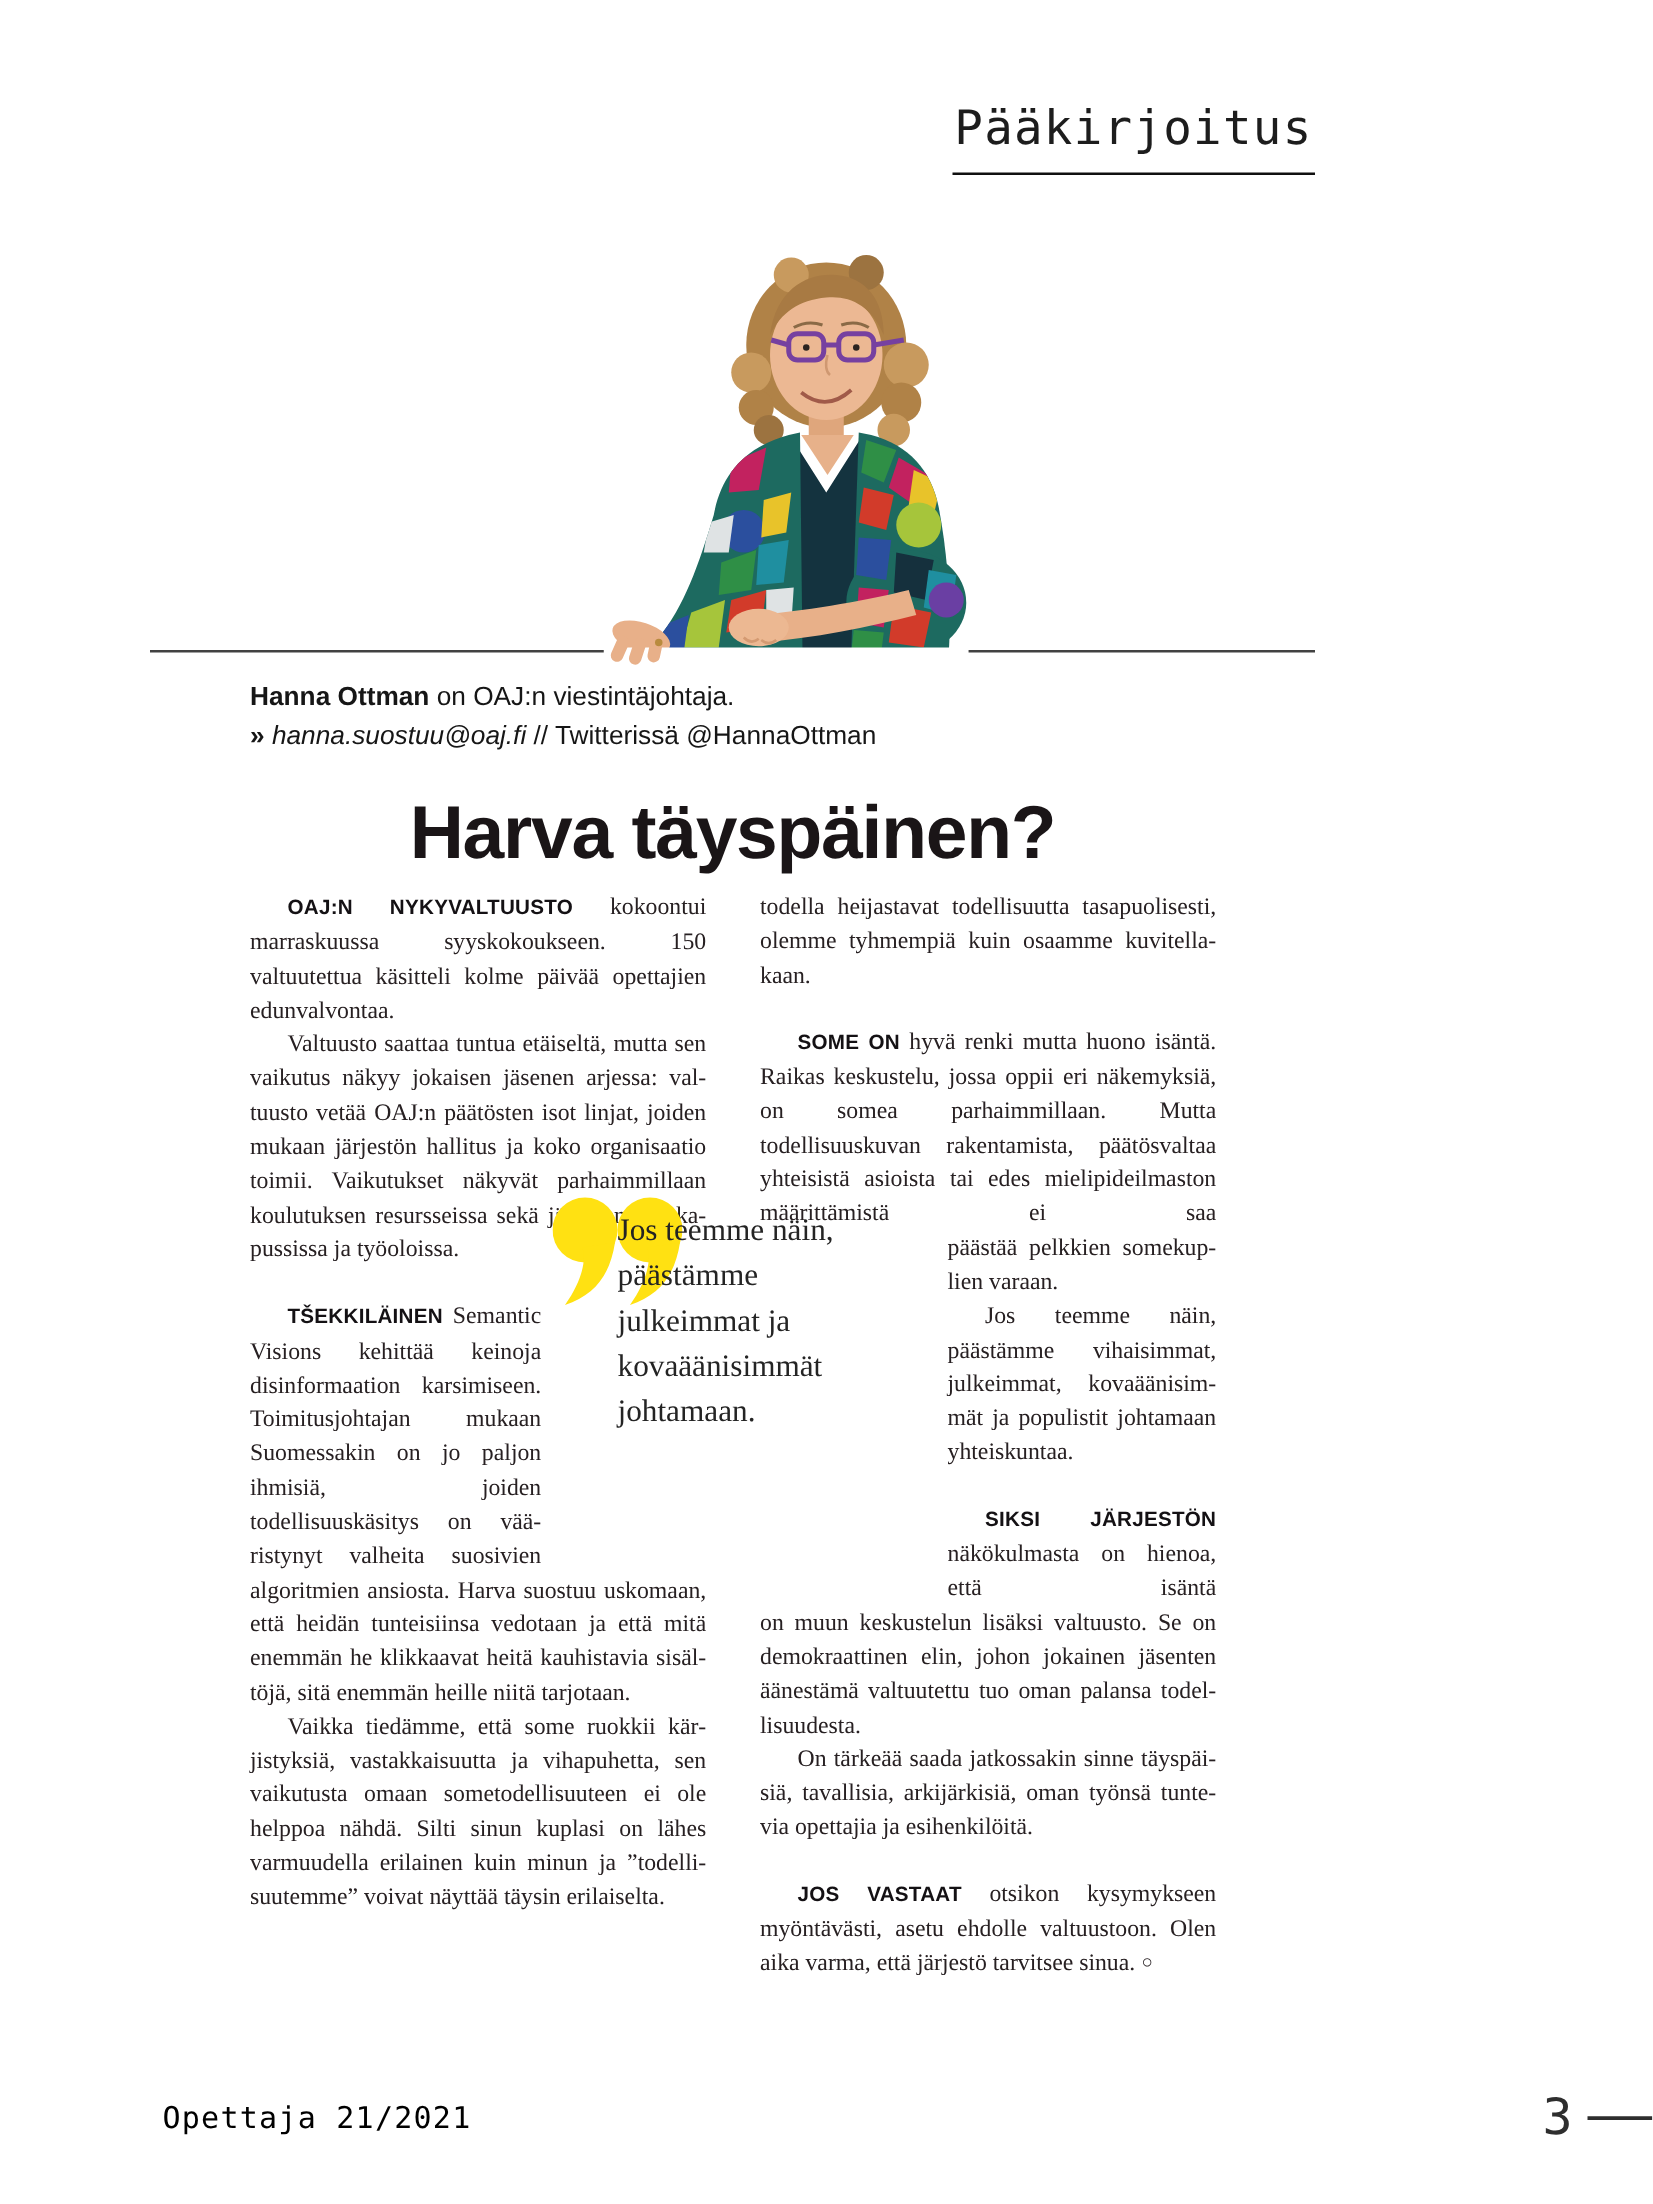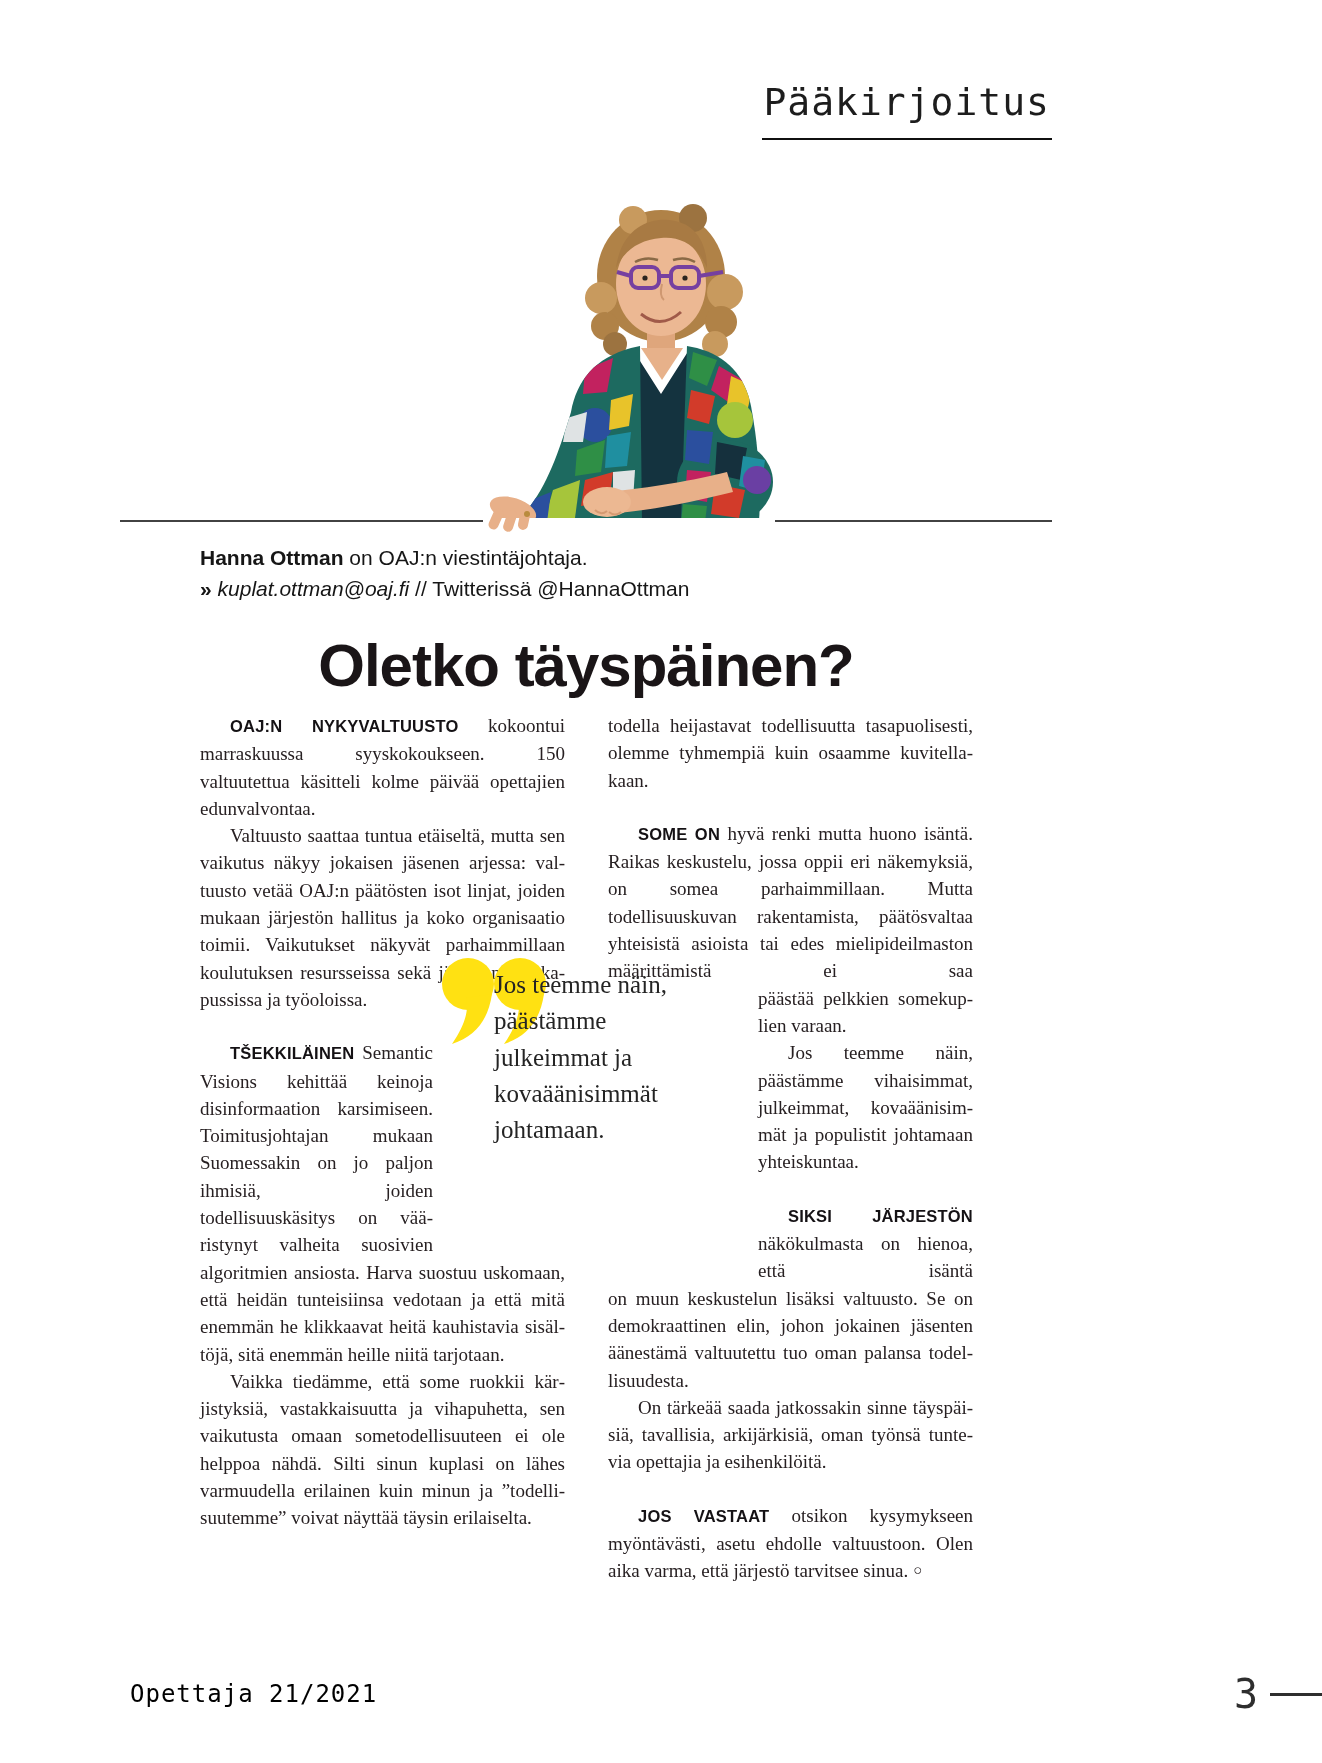--- a/index.html
+++ b/index.html
@@ -160,7 +160,7 @@
 
   <div class="caption">
     <div><span class="name">Hanna Ottman</span><span> on OAJ:n viestintäjohtaja.</span></div>
-    <div class="contact"><span class="marker">»</span> <span class="email">kuplat.ottman@oaj.fi</span><span> // Twitterissä @HannaOttman</span></div>
+    <div class="contact"><span class="marker">»</span> <span class="email">hanna.suostuu@oaj.fi</span><span> // Twitterissä @HannaOttman</span></div>
   </div>
 
   <h1 class="headline">Oletko täyspäinen?</h1>

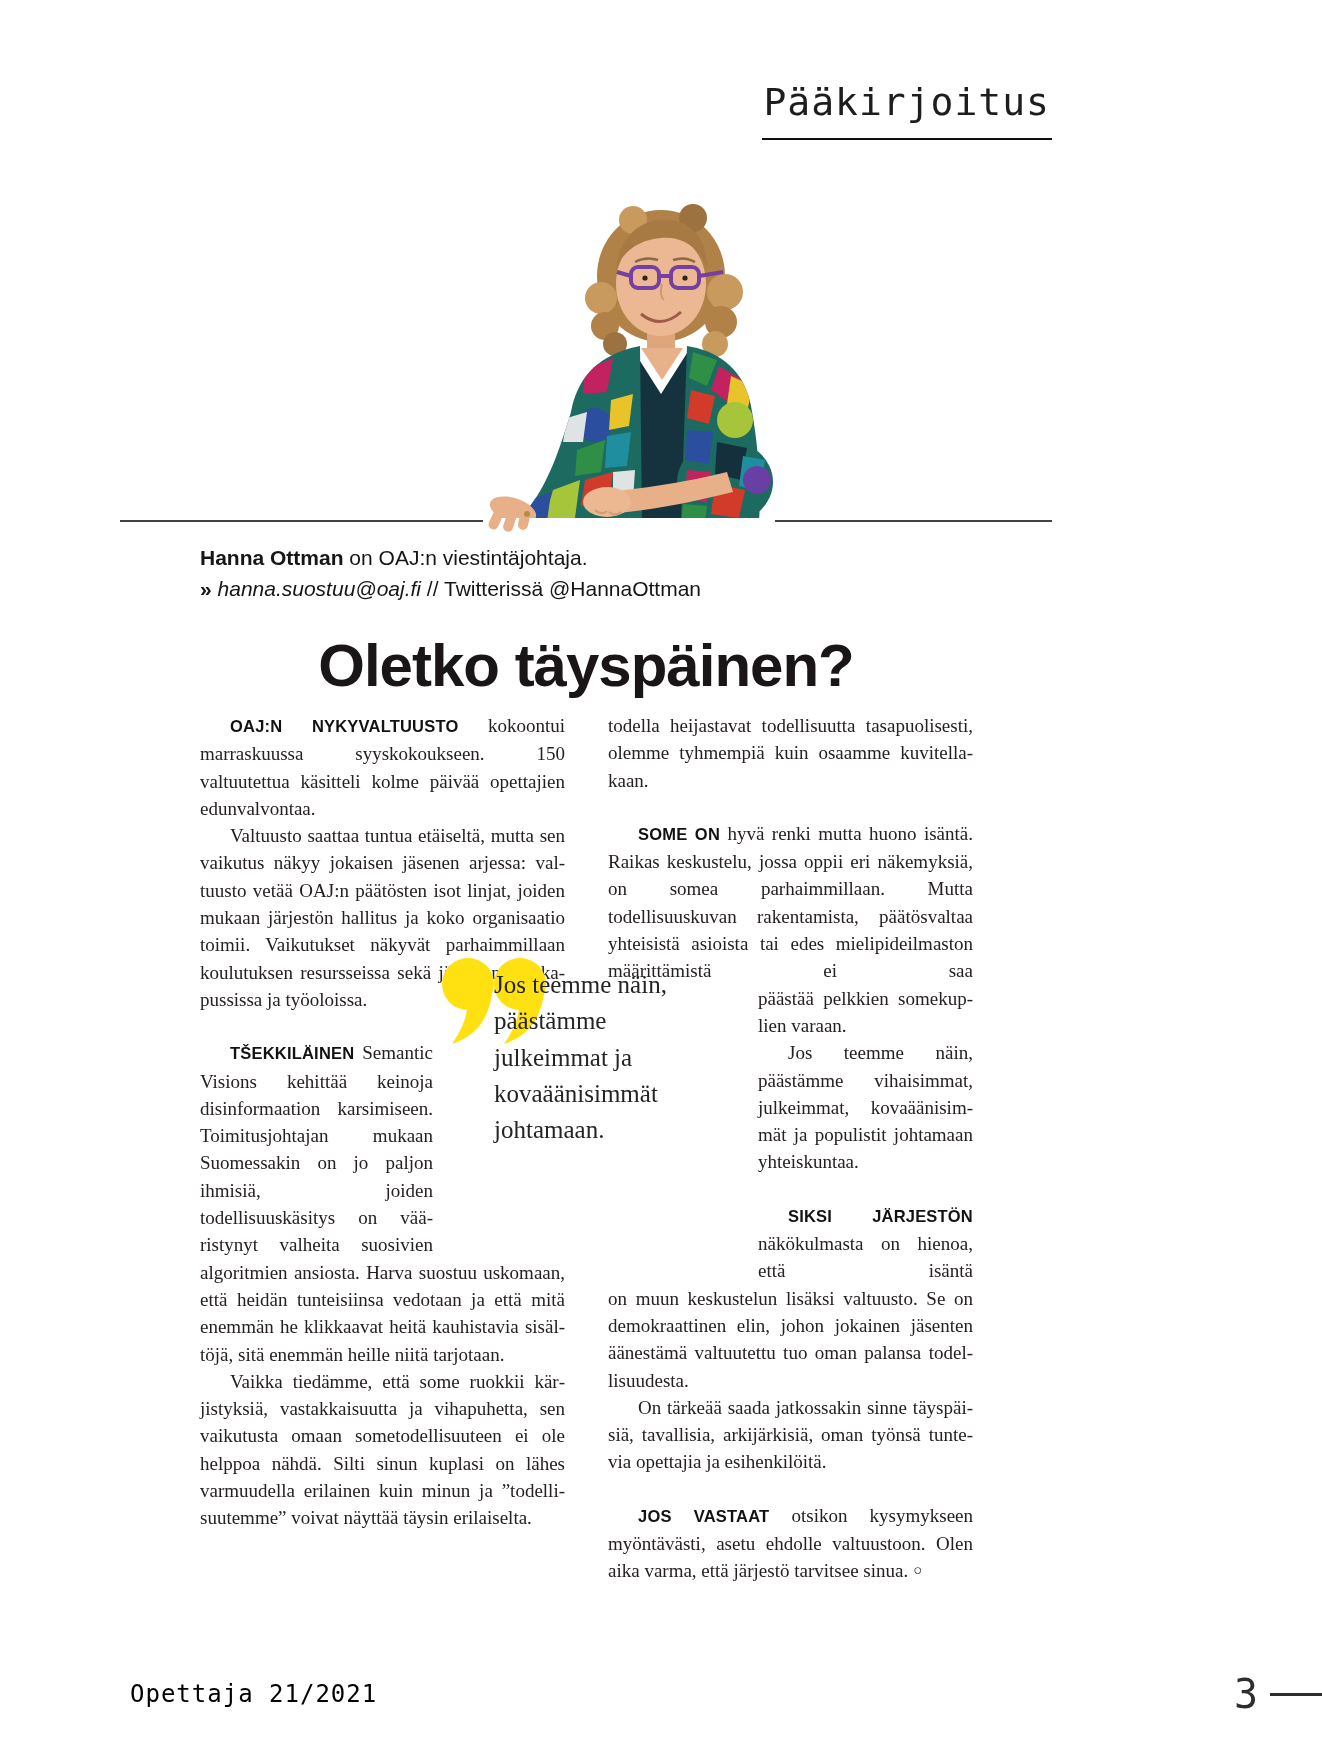--- a/index.html
+++ b/index.html
@@ -163,7 +163,7 @@
     <div class="contact"><span class="marker">»</span> <span class="email">hanna.suostuu@oaj.fi</span><span> // Twitterissä @HannaOttman</span></div>
   </div>
 
-  <h1 class="headline">Oletko täyspäinen?</h1>
+  <h1 class="headline">Harva täyspäinen?</h1>
 
   <div class="body-cols">
     <div class="col">

